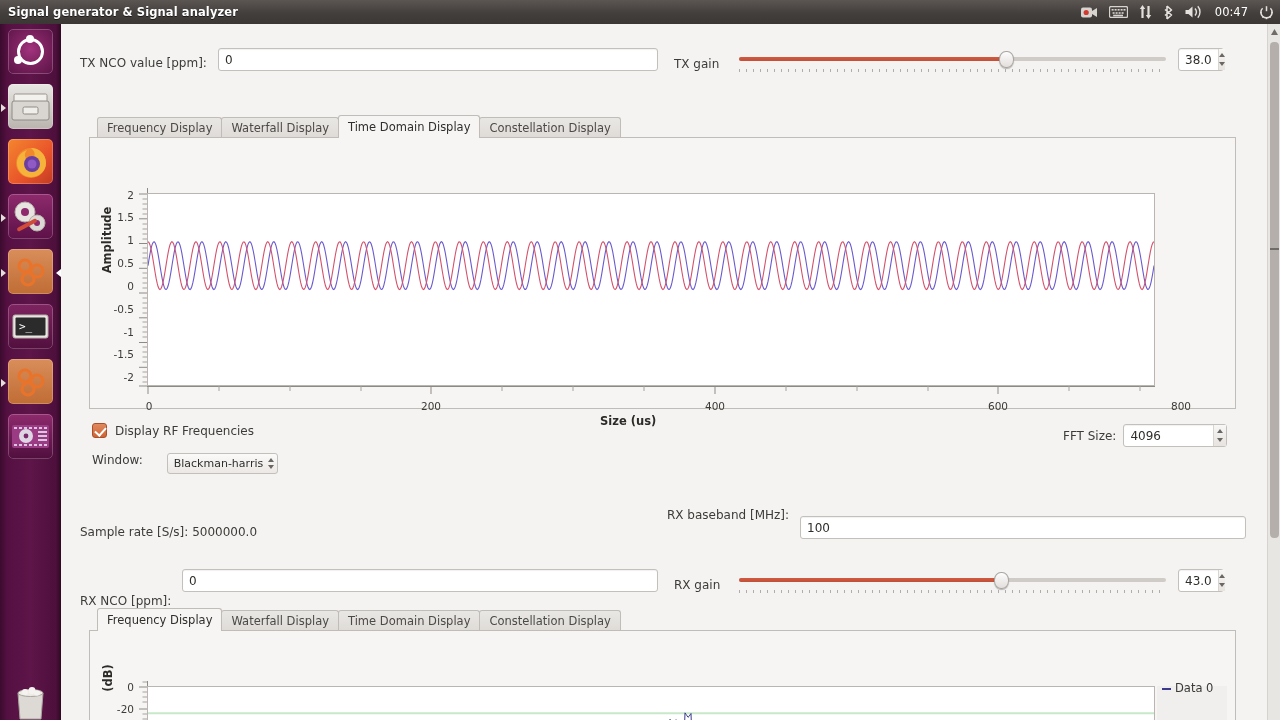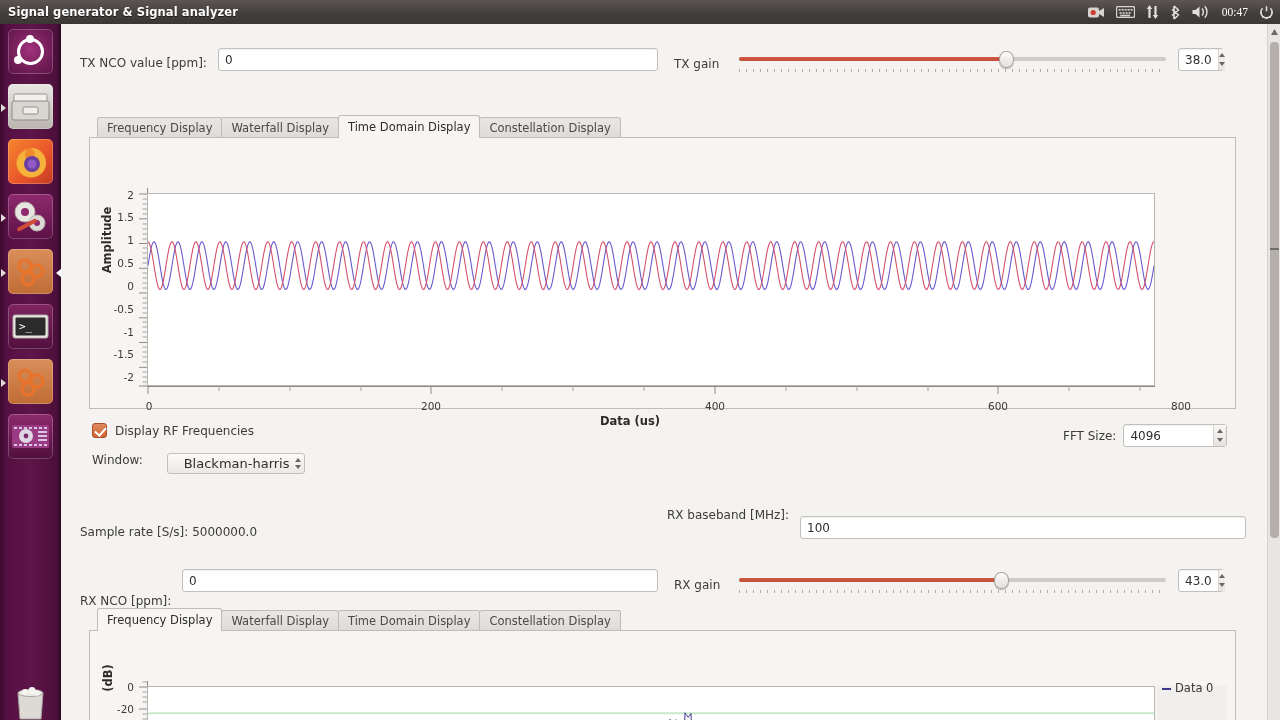--- a/index.html
+++ b/index.html
@@ -24,7 +24,7 @@
   }
   .tray { position: absolute; right: 6px; top: 0; height: 24px;
           display: flex; align-items: center; gap: 11px; }
-  .tray-item { display: flex; align-items: center; height: 24px; font-family: Liberation Serif, serif; }
+  .tray-item { display: flex; align-items: center; height: 24px; }
   .tray-clock { font-size: 11.5px; color: #ffffff; font-weight: normal; }
 
   

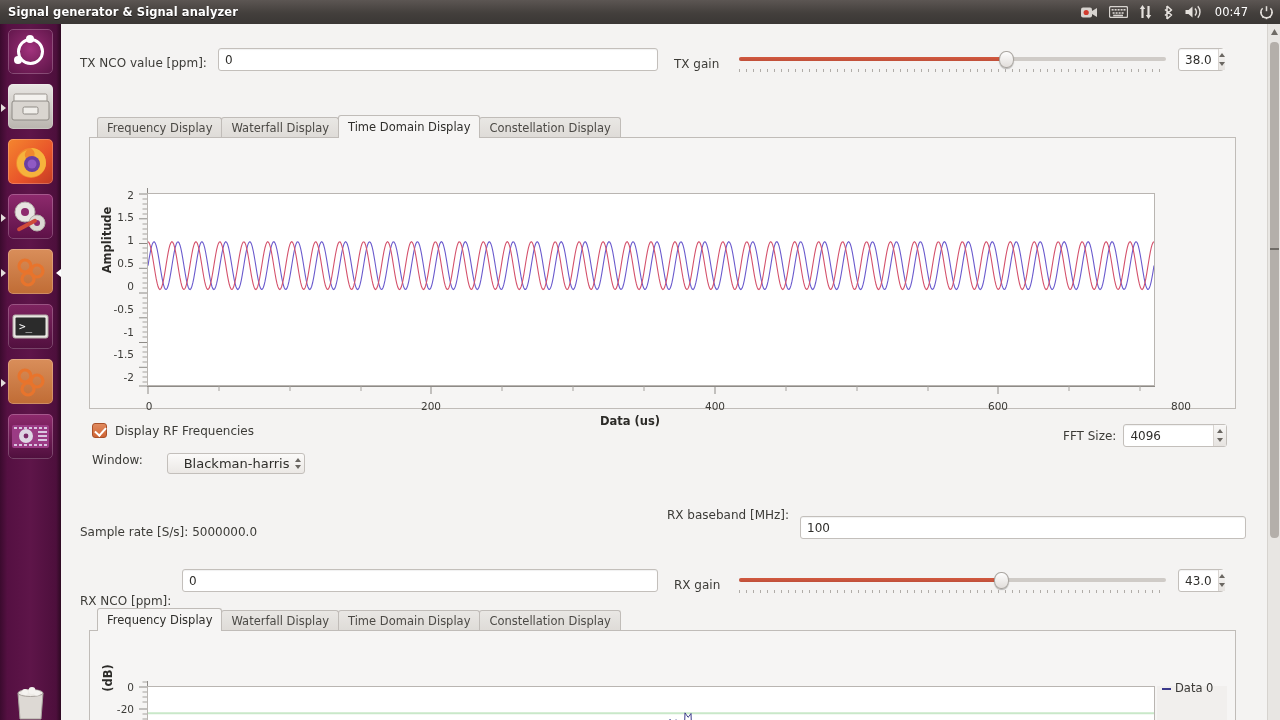--- a/index.html
+++ b/index.html
@@ -523,7 +523,7 @@
           <div class="axis-text" style="left:894px; top:262px; width:28px; text-align:center;">600</div>
           <div class="axis-text" style="left:1077px; top:262px; width:28px; text-align:center;">800</div>
 
-          <div class="axis-title" style="left:510px; top:276px;">Data (us)</div>
+          <div class="axis-title" style="left:510px; top:276px;">Size (us)</div>
 
         </div>
       </div>

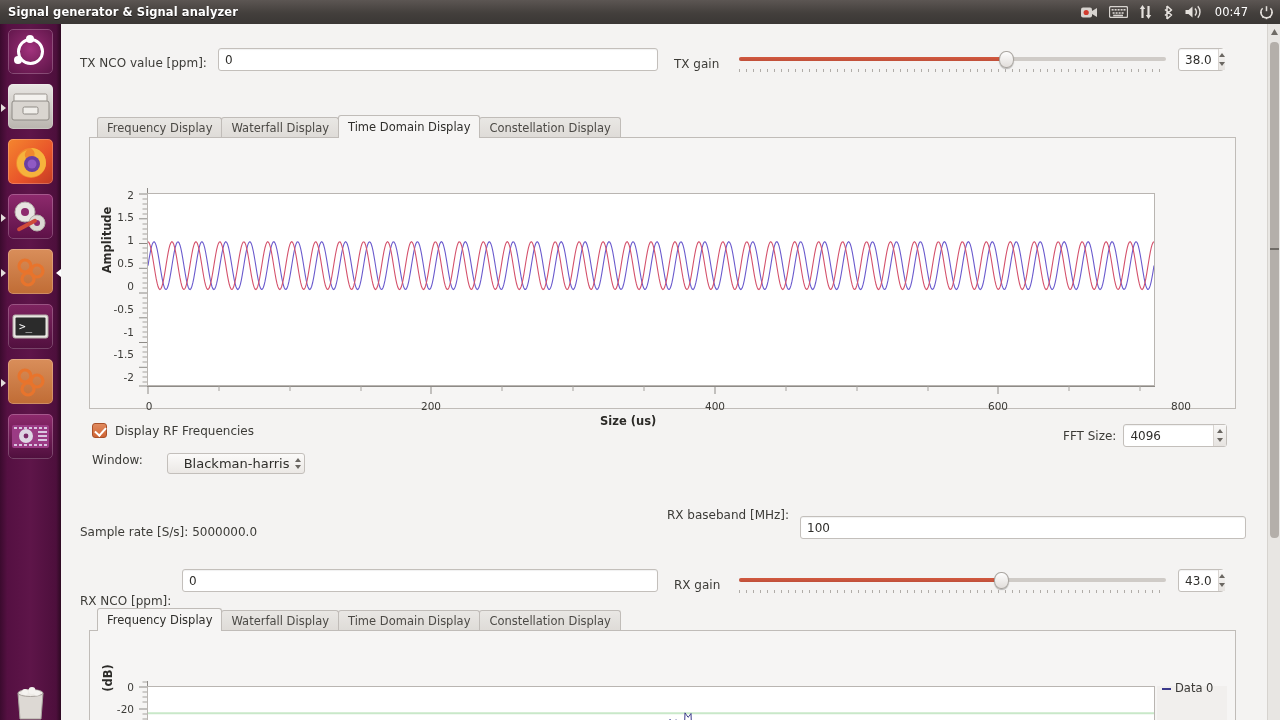--- a/index.html
+++ b/index.html
@@ -186,7 +186,7 @@
     display: inline-flex; align-items: center; height: 21px;
     border: 1px solid #c3bfbb; border-radius: 3px;
     background: linear-gradient(to bottom, #fbfaf9, #ebe8e5);
-    padding-left: 16px; font-size: 13px; color: #2f2e2b;
+    padding-left: 6px; font-size: 11px; color: #2f2e2b;
   }
   .combo-arrows {
     width: 14px; display:flex; flex-direction:column; align-items:center;

